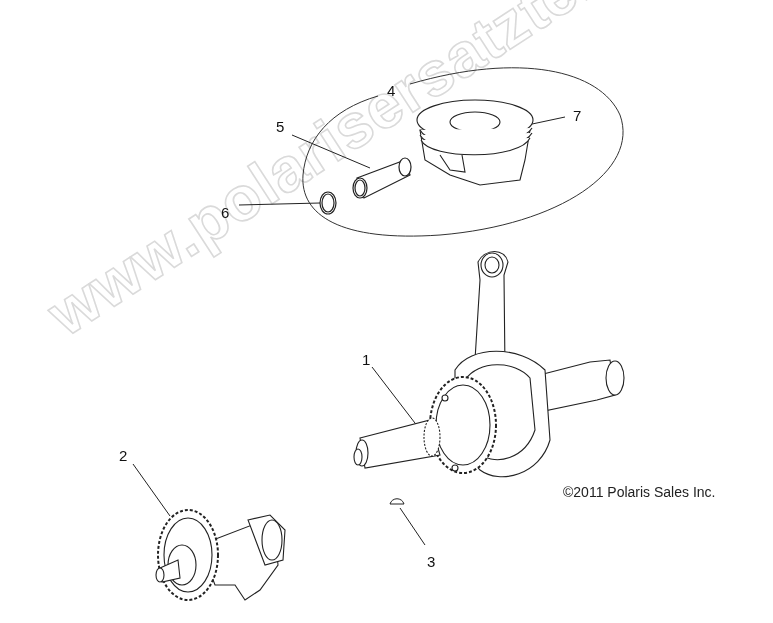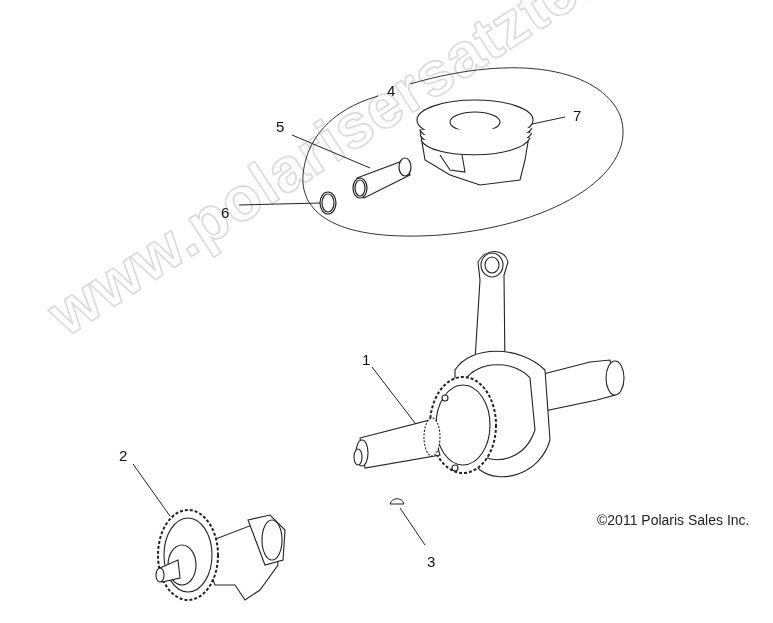--- a/index.html
+++ b/index.html
@@ -6,7 +6,7 @@
   #canvas { position:relative; width:773px; height:623px; overflow:hidden; background:#fff; font-family:"Liberation Sans", sans-serif; }
   svg.diagram { position:absolute; left:0; top:0; }
   .callout { position:absolute; font-size:15px; color:#111; line-height:1; }
-  .copyright { position:absolute; left:563px; top:512px; font-size:14px; color:#222;margin-left:34px; }
+  .copyright { position:absolute; left:563px; top:484px; font-size:14px; color:#222; }
   .watermark { position:absolute; left:35px; top:290px; font-size:62px; font-weight:bold; color:#fff;
      -webkit-text-stroke:1.6px #d6d6d6; transform:rotate(-33deg); transform-origin:0 0; white-space:nowrap; letter-spacing:1px; opacity:0.9; }
 </style>

